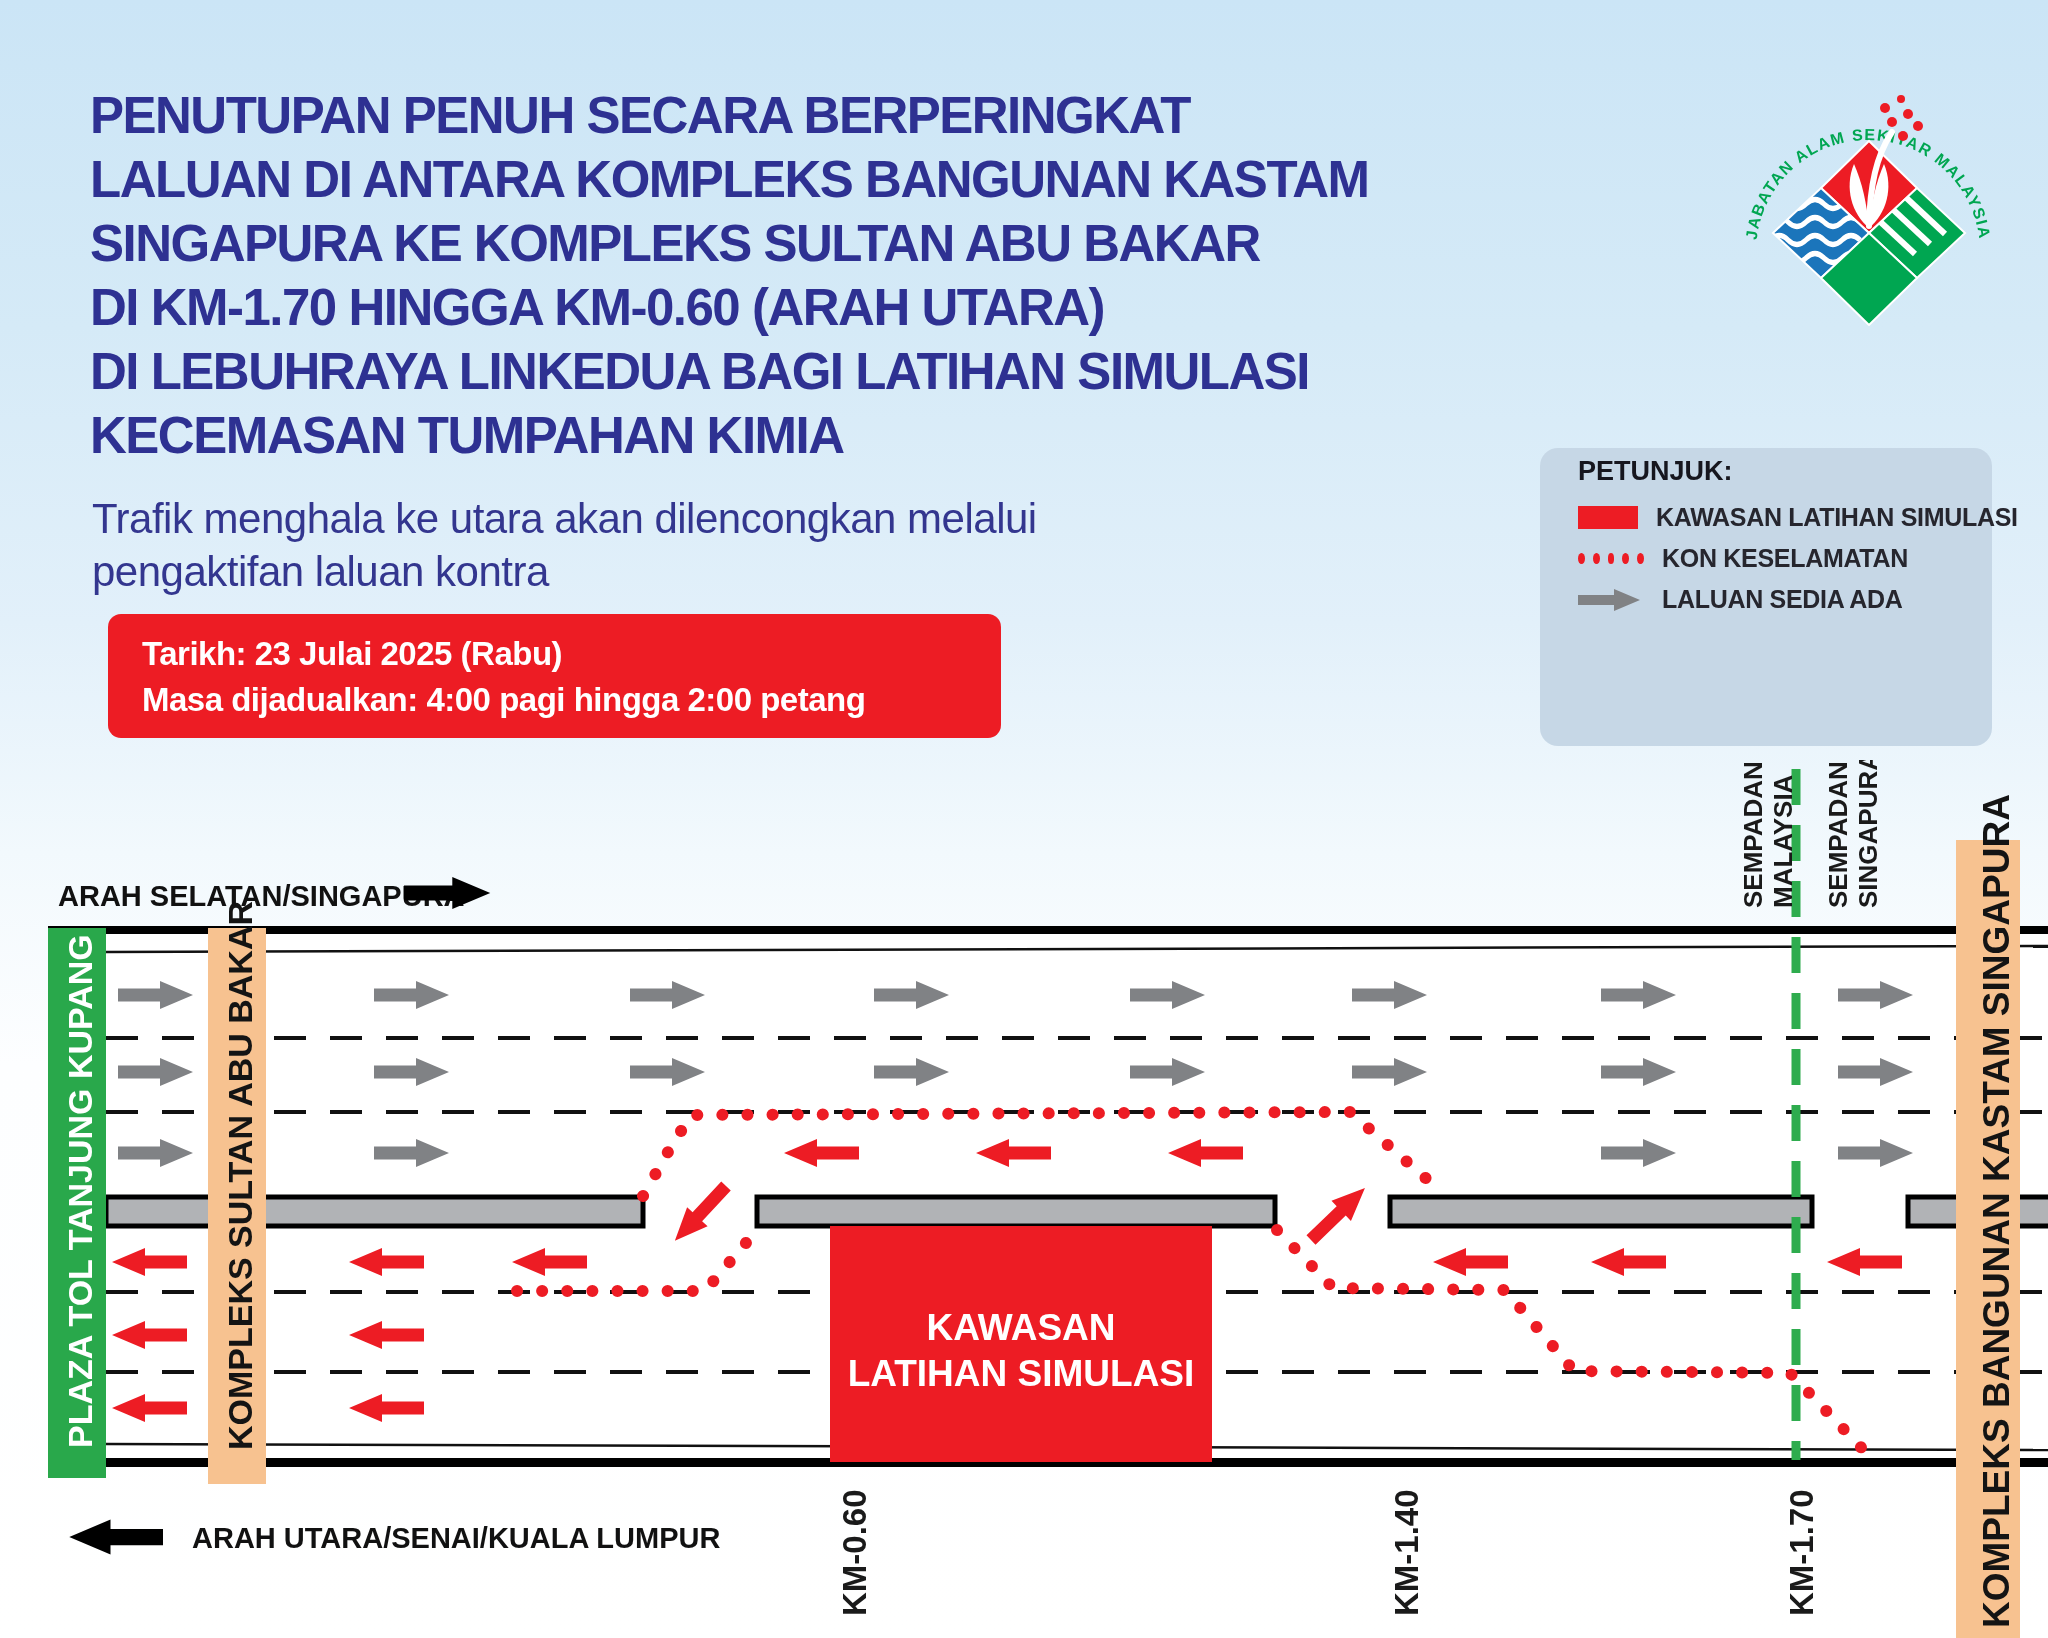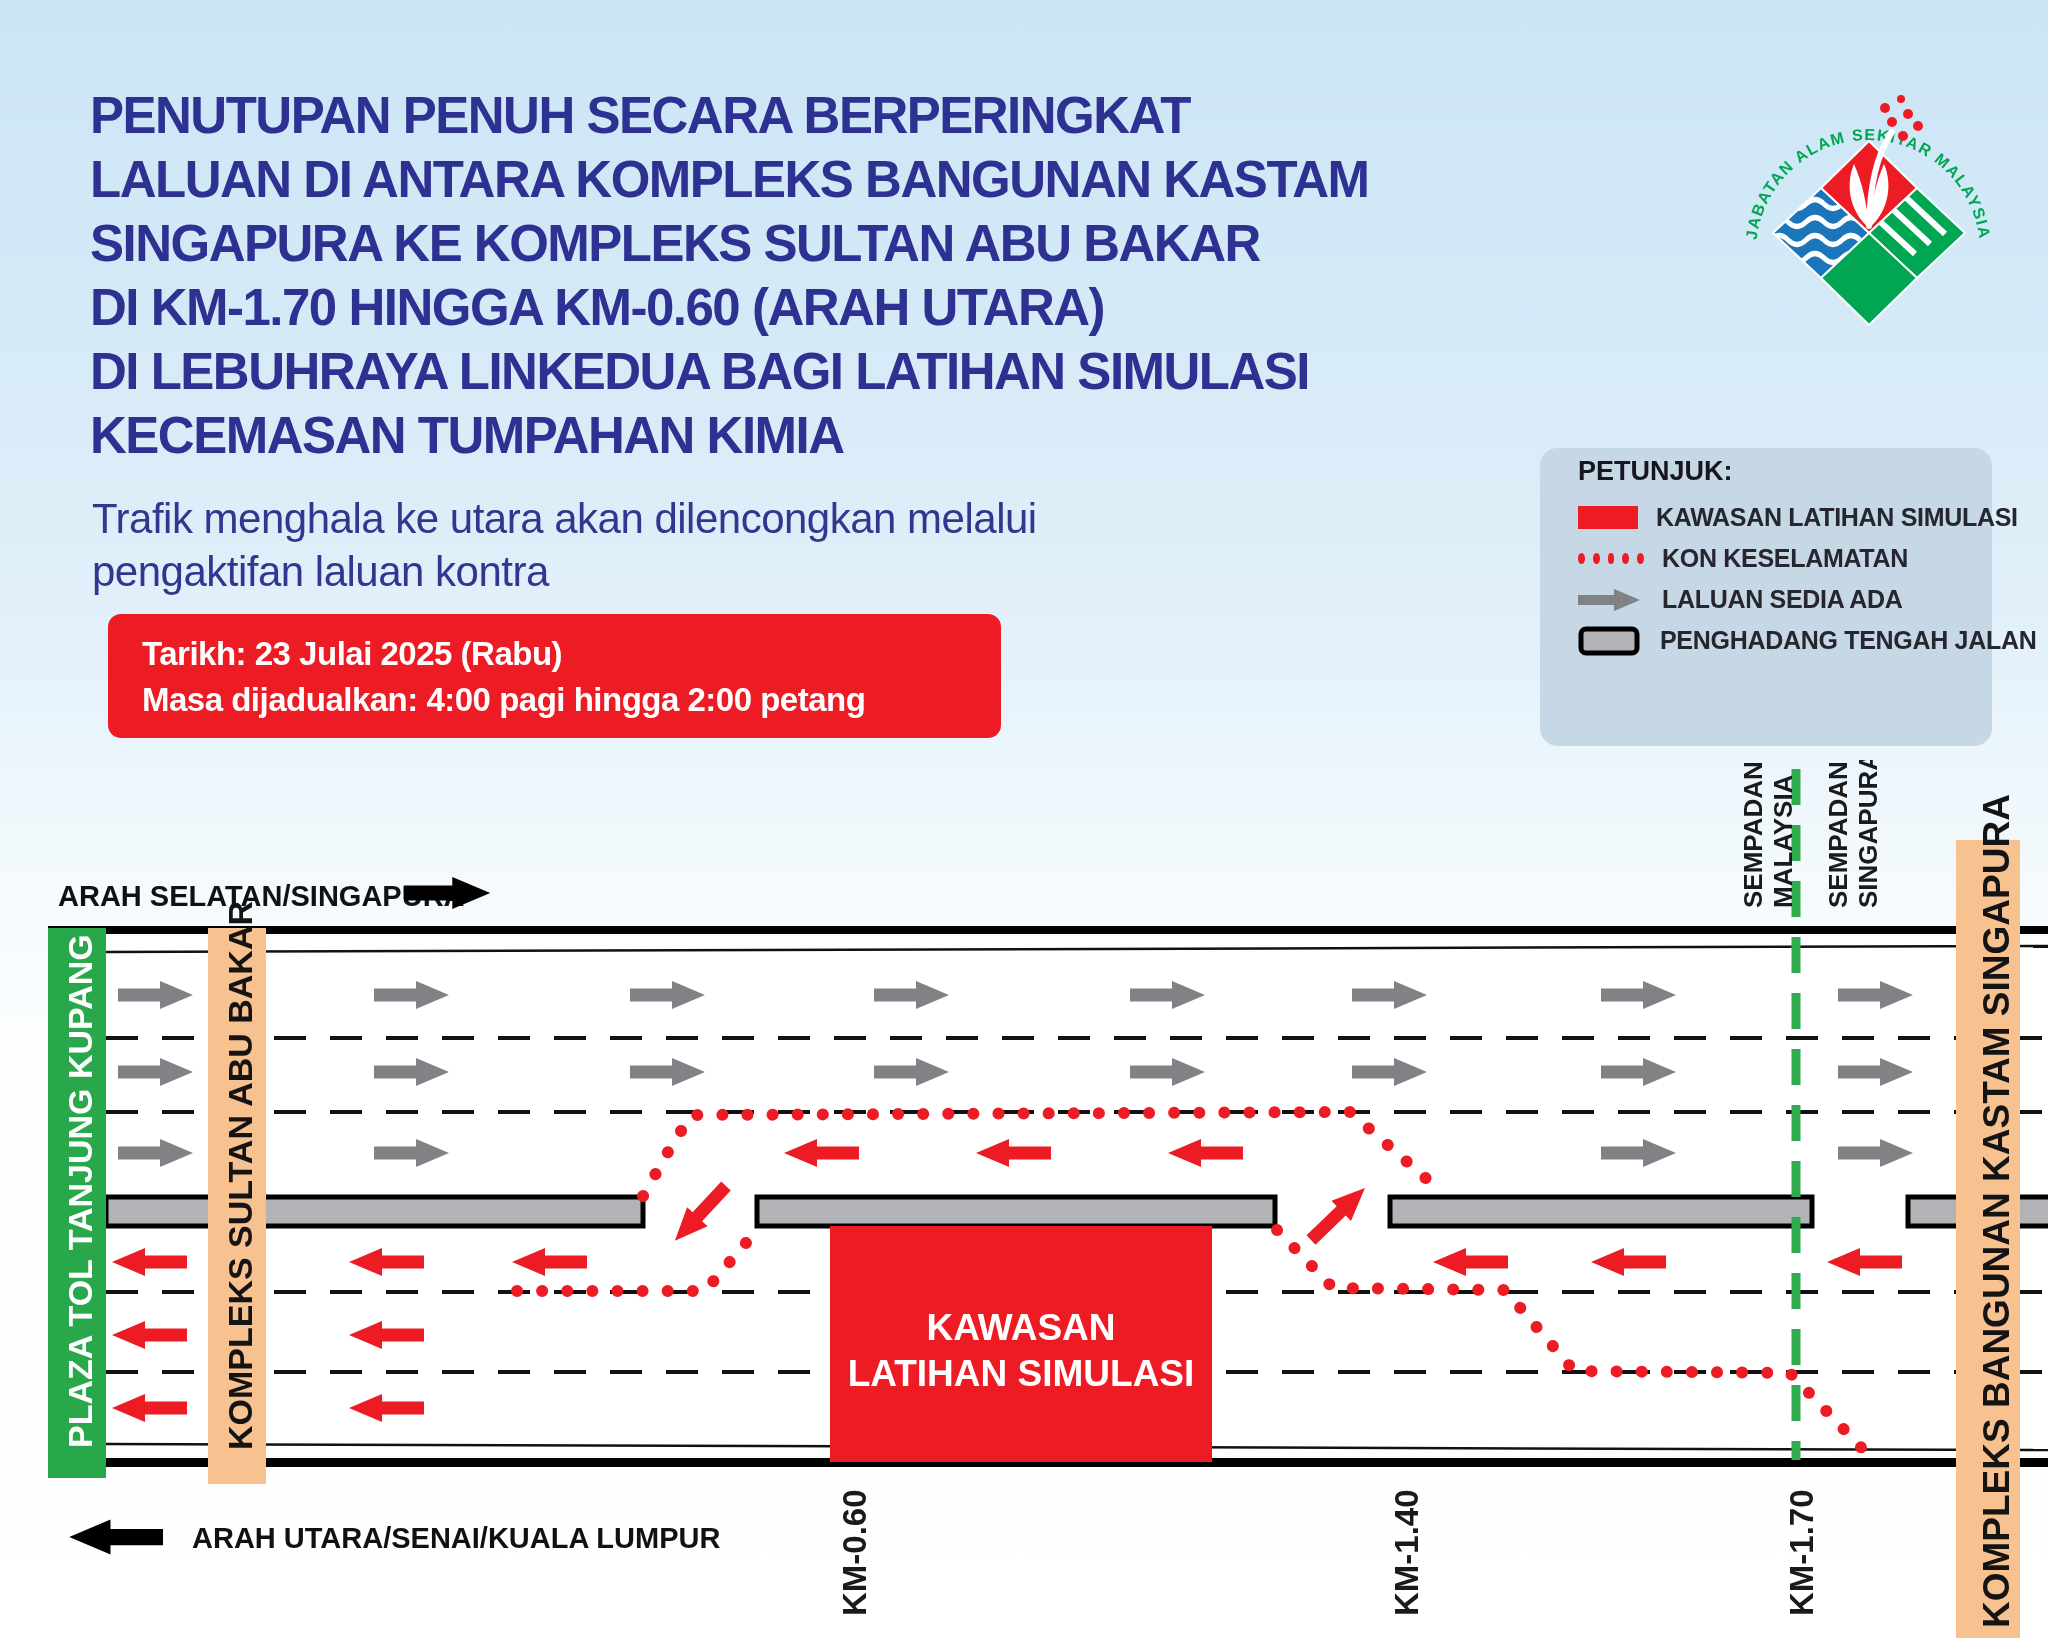--- a/index.html
+++ b/index.html
@@ -138,14 +138,6 @@
     </div>
 
 
-    <div class="legend-row">
-      <span class="legend-icon">
-        <svg width="64" height="32" viewBox="0 0 64 32">
-            <rect x="3" y="4" width="56" height="24" rx="5" fill="#b1b3b6" stroke="#000" stroke-width="5"></rect>
-          </svg>
-      </span>
-      <span class="legend-label">PENGHADANG TENGAH JALAN</span>
-    </div>
   </div>
 
   <svg class="diagram" viewBox="0 760 2048 878">

